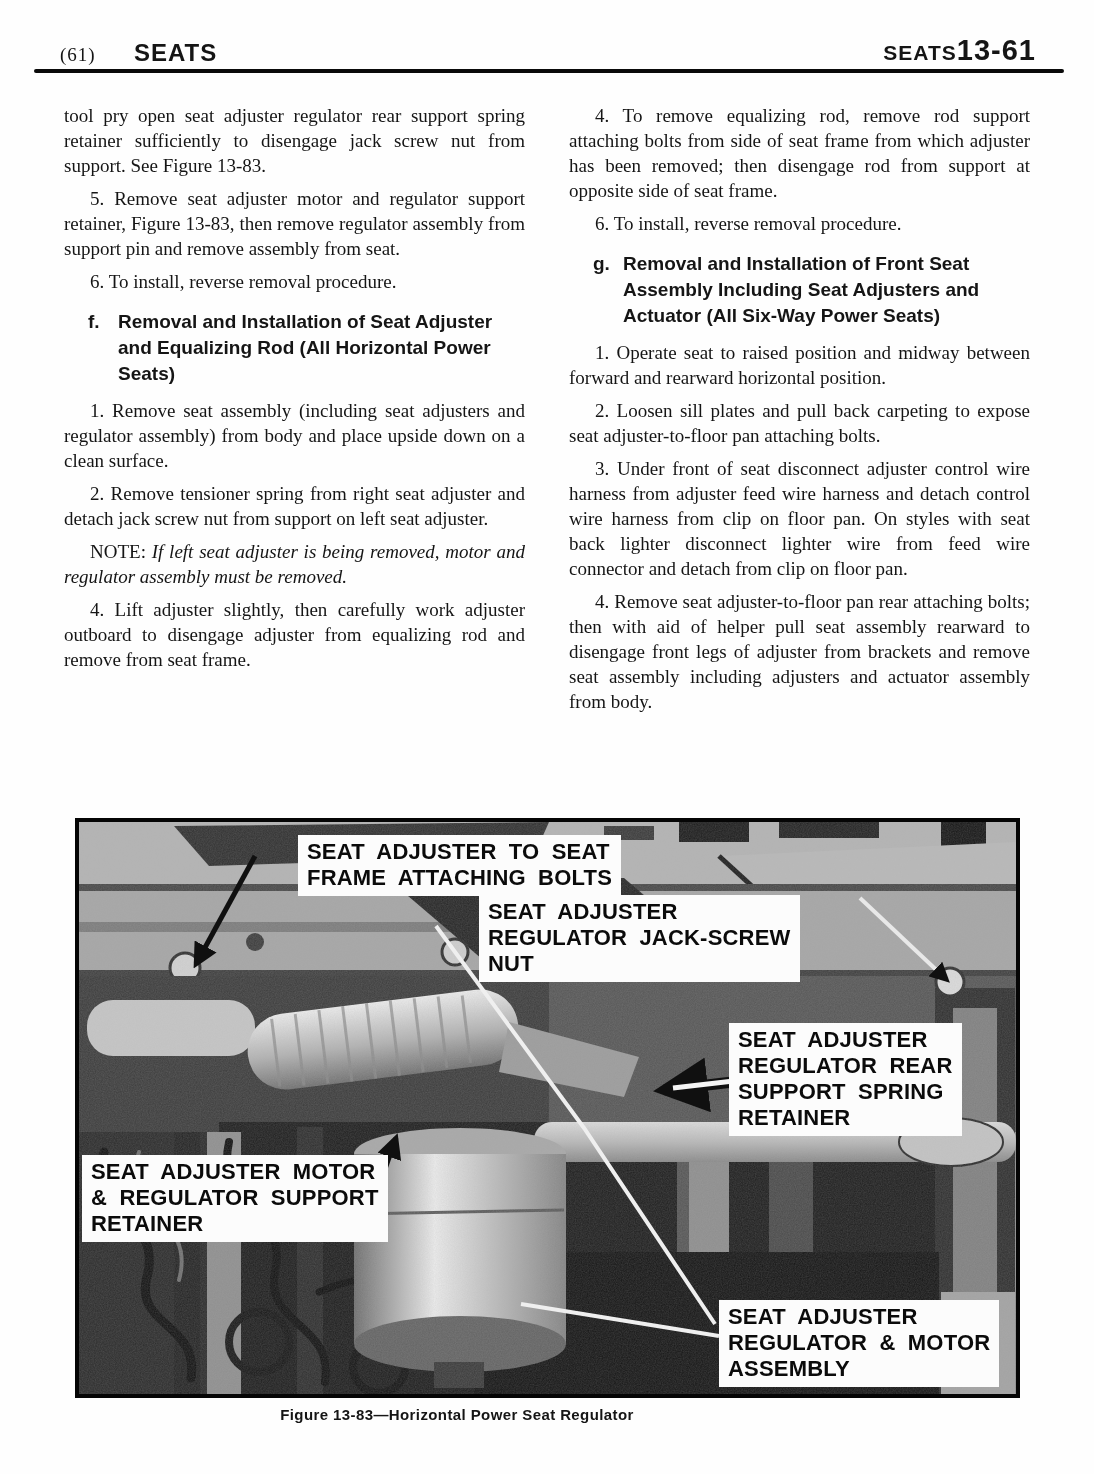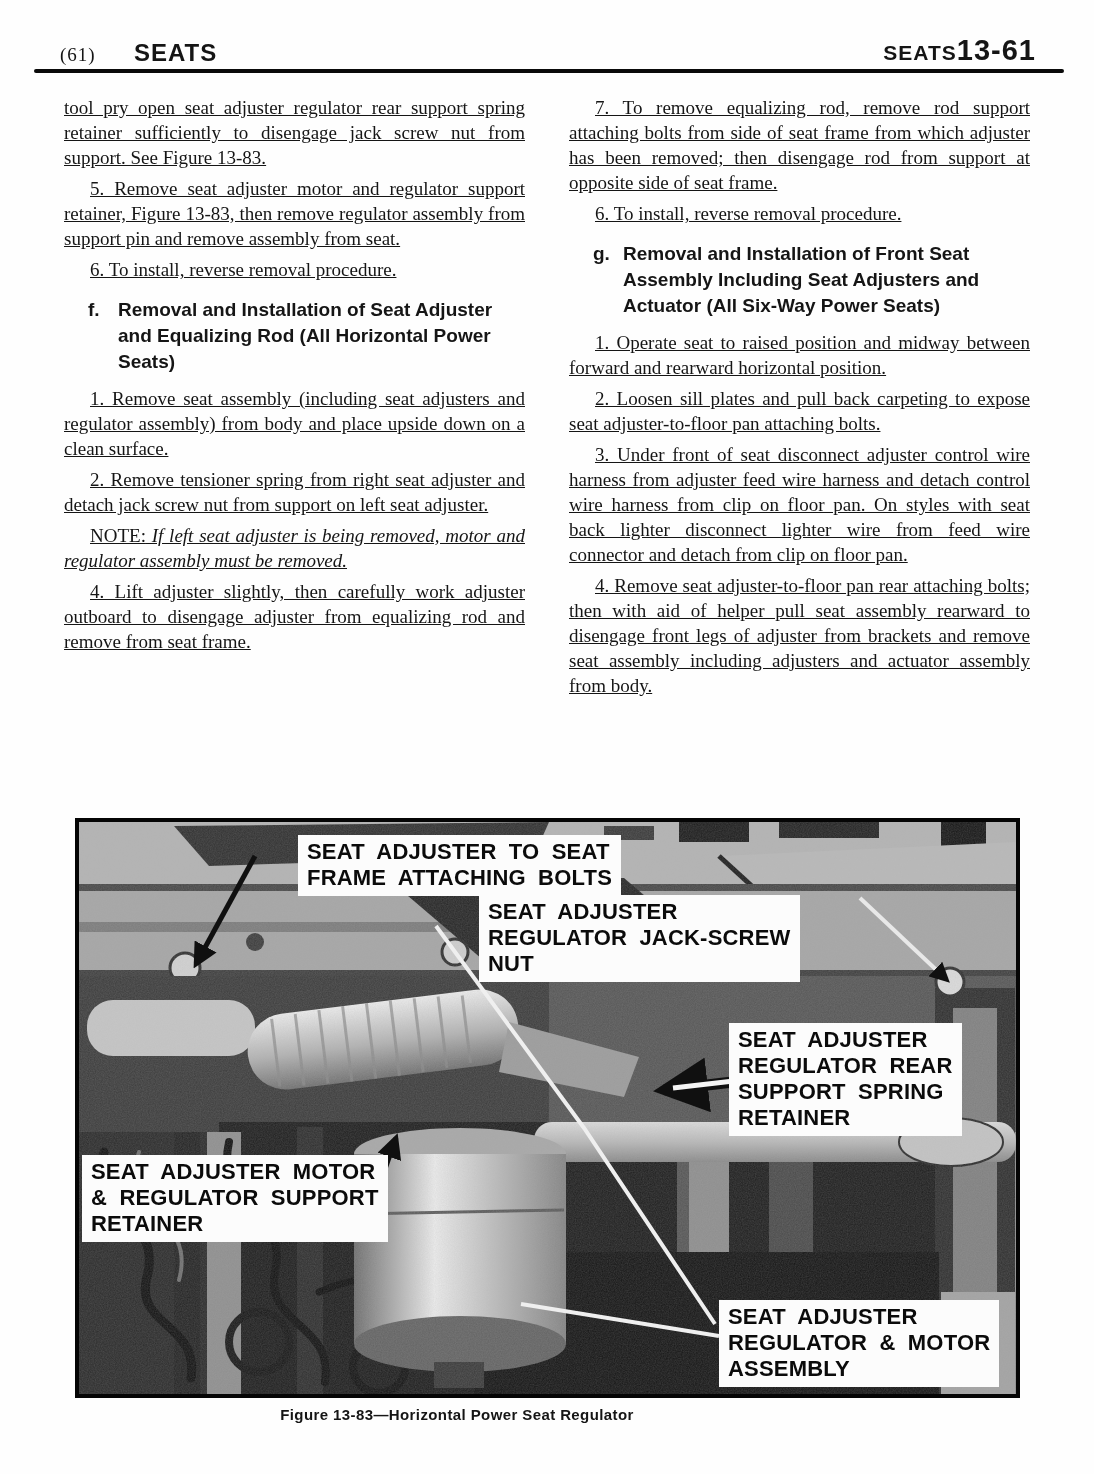--- a/index.html
+++ b/index.html
@@ -24,7 +24,7 @@
   
   .cols{position:absolute;left:64px;top:95px;width:966px;display:flex;gap:44px;}
   .col{width:461px;font-size:19px;line-height:25px;text-align:justify;}
-  .col p{margin:0 0 6px 0;text-indent:26px;text-decoration:underline;}
+  .col p{margin:8px 0 6px 0;text-indent:26px;}
   .col p.flush{text-indent:0;}
   .subhead{font-family:"Liberation Sans",sans-serif;font-weight:bold;font-size:19px;line-height:26px;
     margin:15px 0 11px 0;padding-left:54px;position:relative;text-align:left;text-indent:0;}

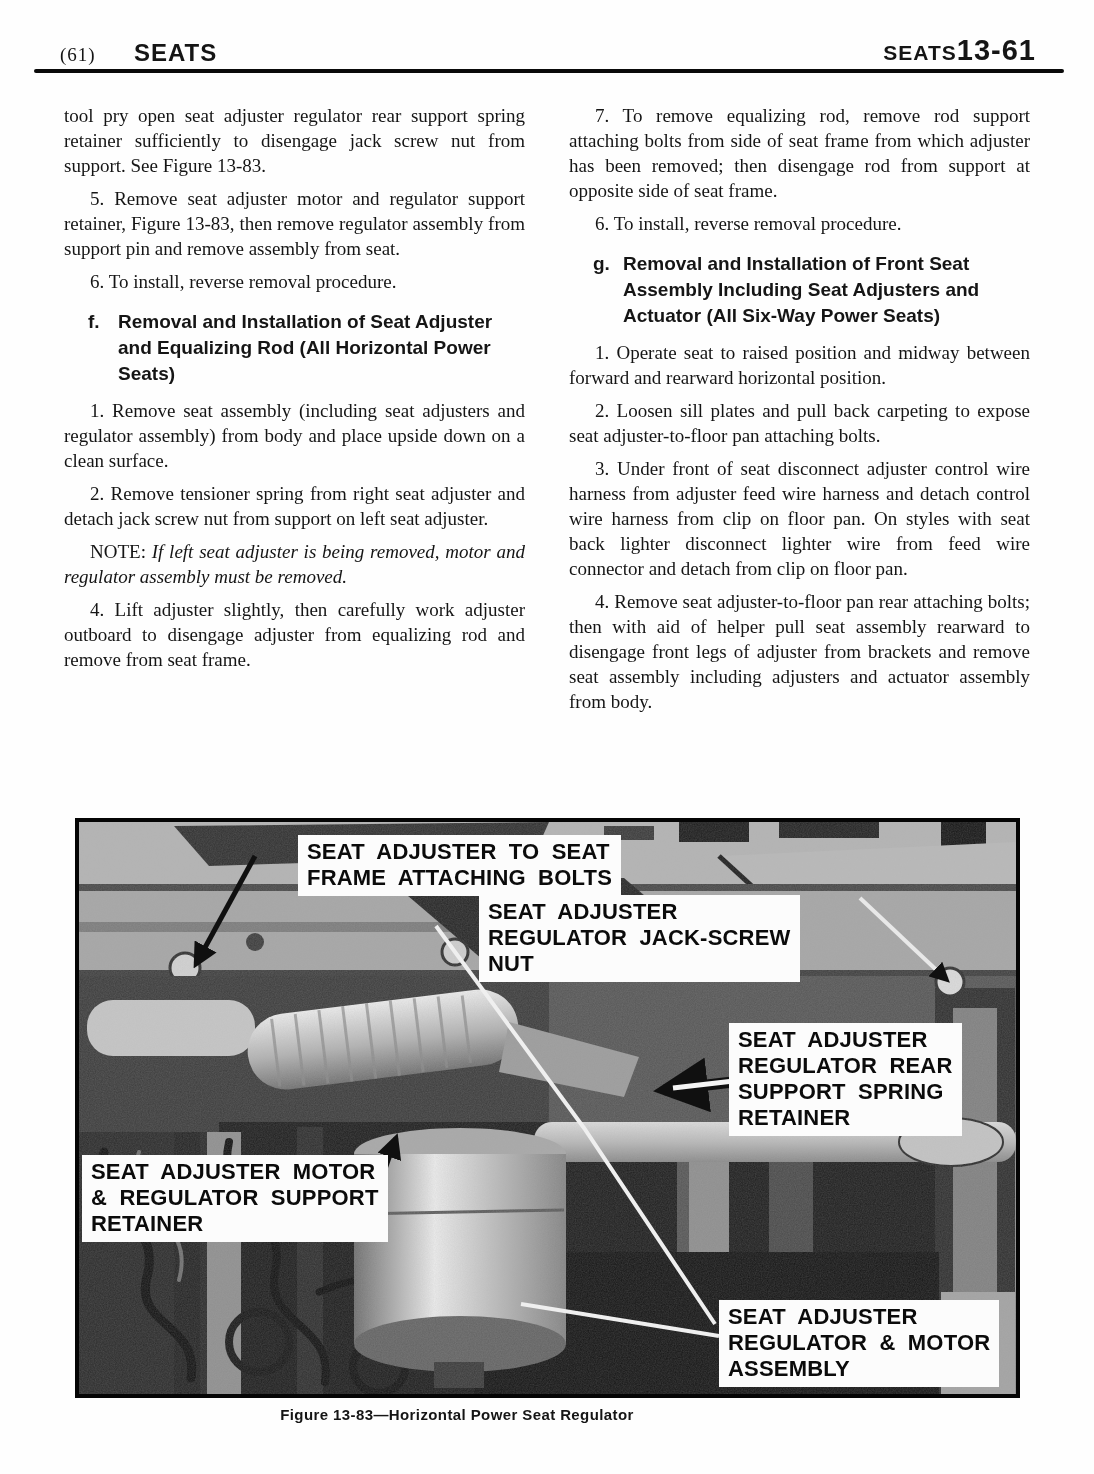--- a/index.html
+++ b/index.html
@@ -80,7 +80,7 @@
     </div>
 
     <div class="col">
-      <p>7.  To remove equalizing rod, remove rod support attaching bolts from side of seat frame from which adjuster has been removed; then disengage rod from support at opposite side of seat frame.</p>
+      <p>4.  To remove equalizing rod, remove rod support attaching bolts from side of seat frame from which adjuster has been removed; then disengage rod from support at opposite side of seat frame.</p>
       <p>6.  To install, reverse removal procedure.</p>
       <div class="subhead">
         <span class="letter">g.</span>

